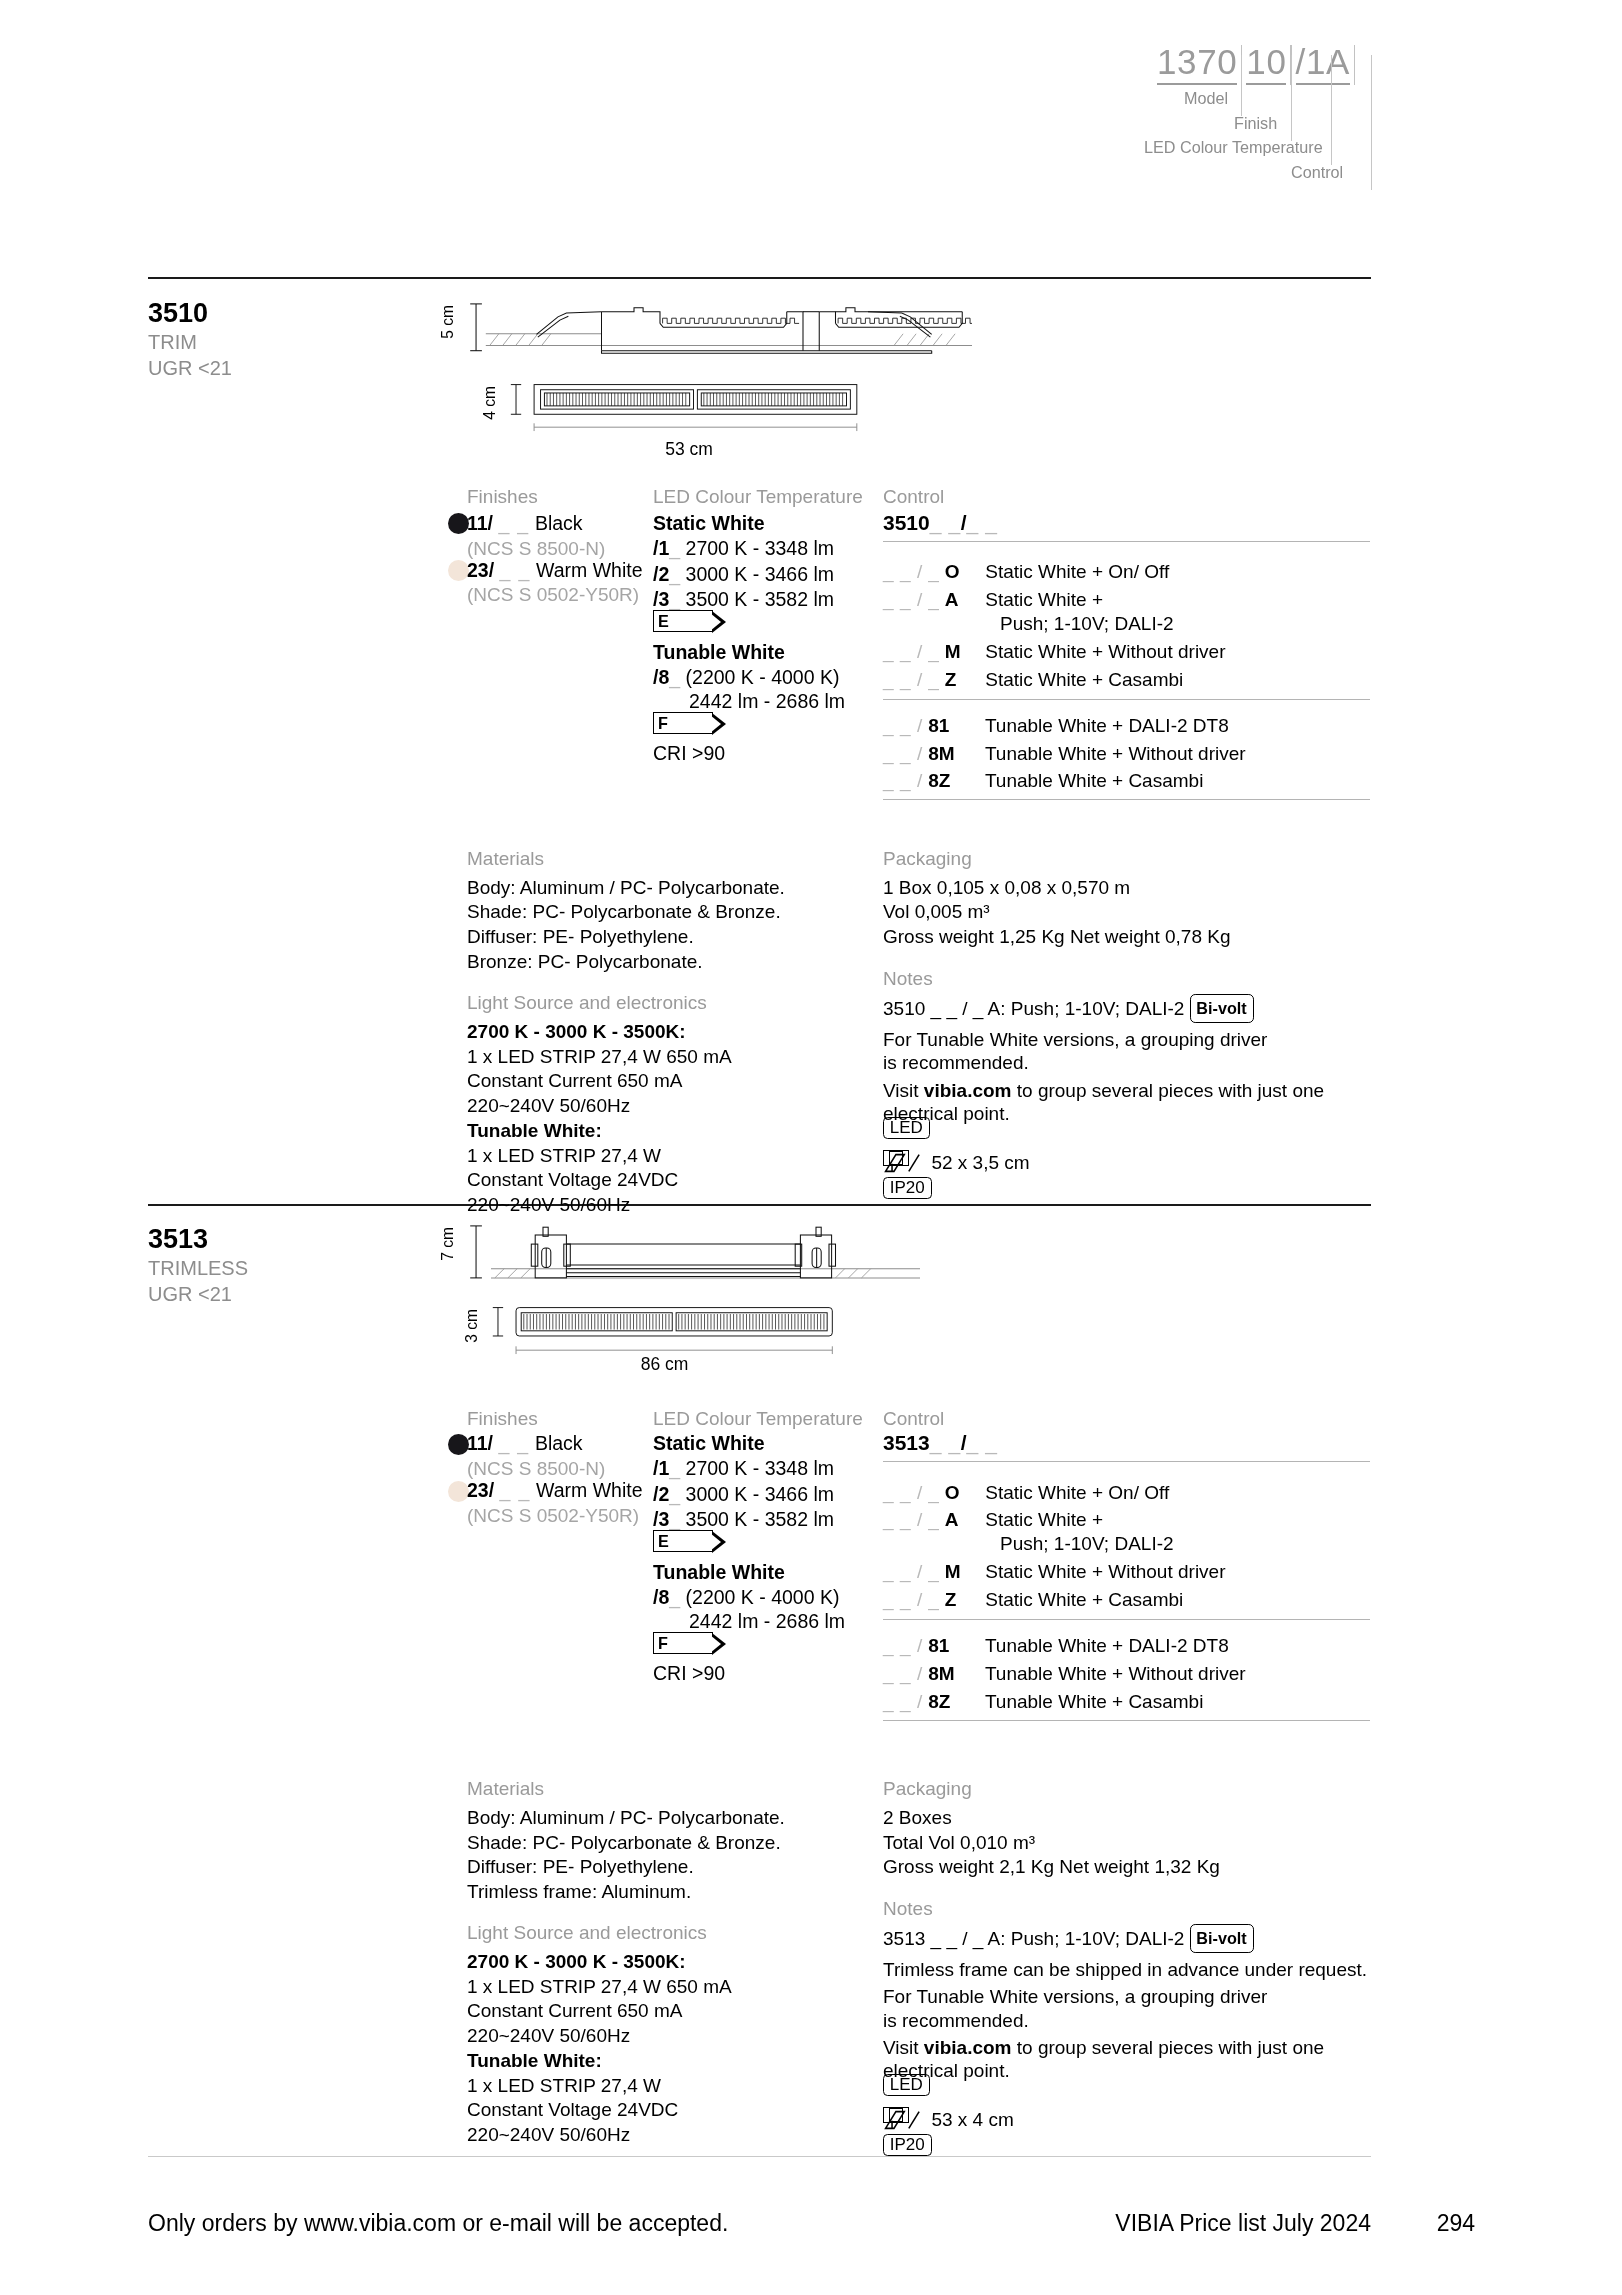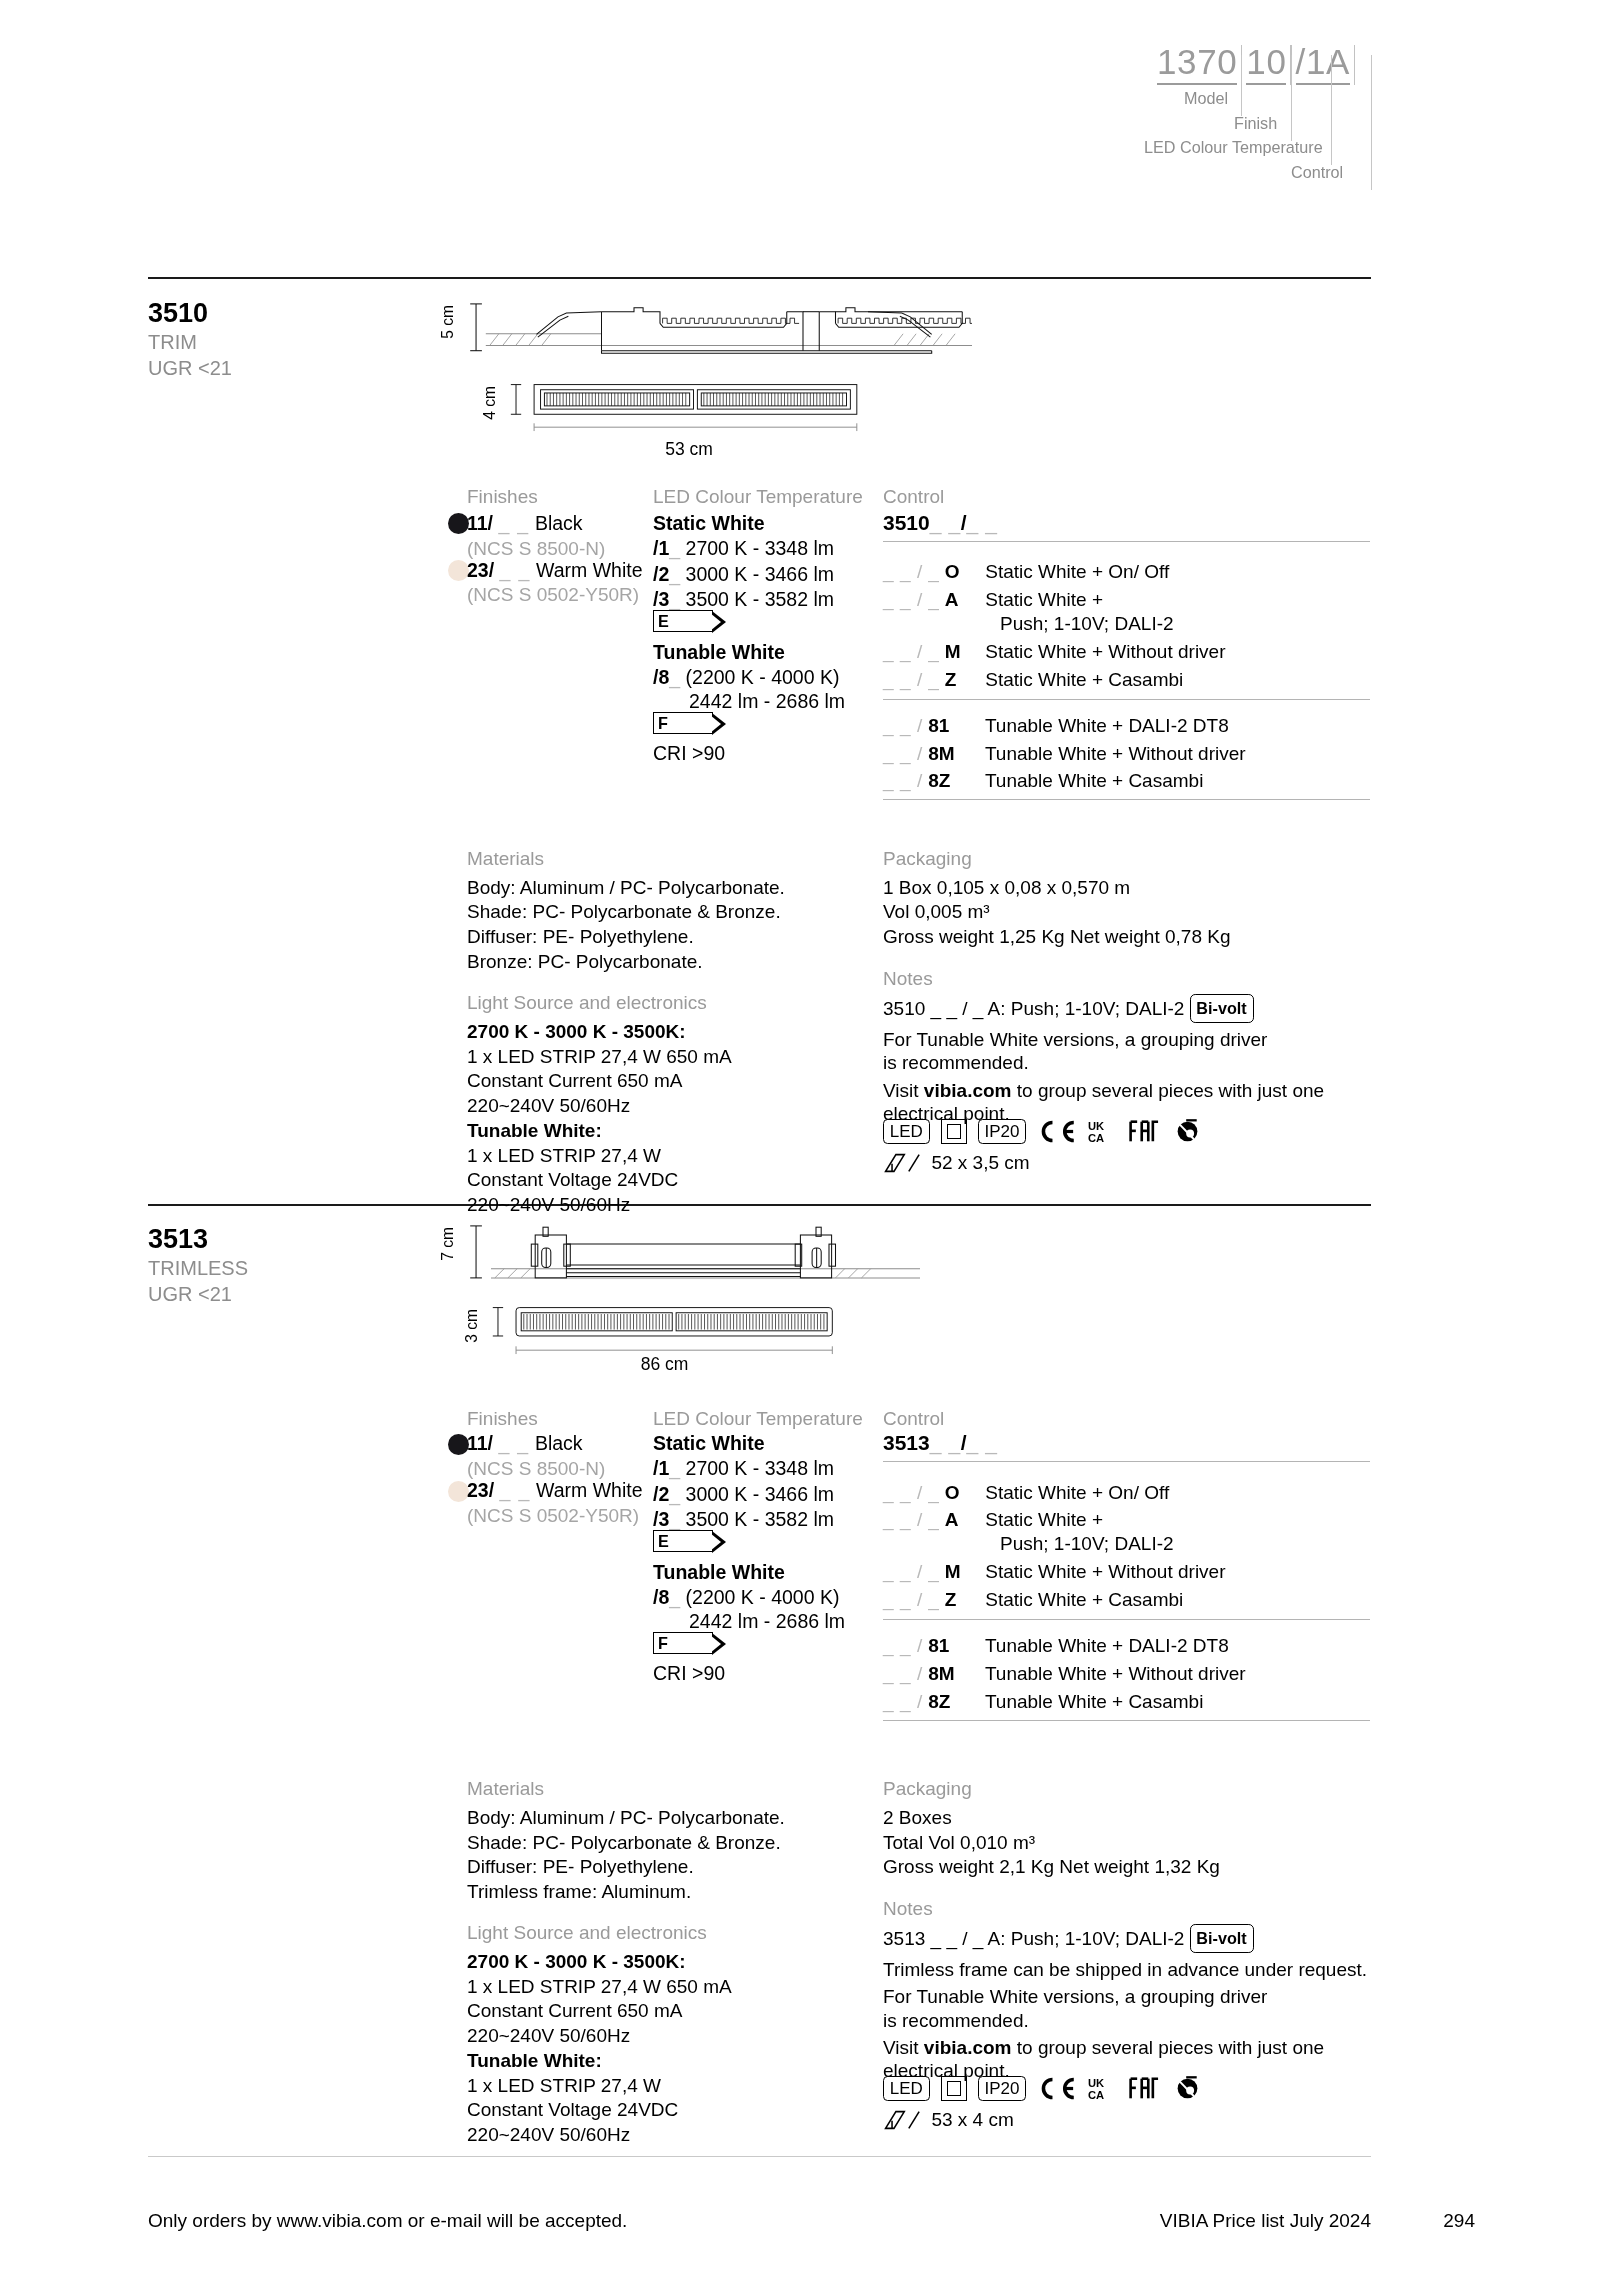--- a/index.html
+++ b/index.html
@@ -76,7 +76,7 @@
   .spec b{font-weight:bold;}
 
   
-  .badges{position:absolute;display:flex;align-items:center;gap:11px;height:29px;}
+  .badges{position:absolute;display:flex;align-items:flex-start;gap:11px;height:29px;flex-direction:column;}
   .bg-pill{border:1.6px solid #000;border-radius:4.5px;height:25px;display:flex;align-items:center;padding:0 5.8px;font-size:17px;font-weight:500;box-sizing:border-box;}
   .bg-sq{width:26px;height:25px;border:1.6px solid #000;display:flex;align-items:center;justify-content:center;box-sizing:border-box;}
   .bg-sq i{display:block;width:12.3px;height:12.3px;border:1.6px solid #000;}

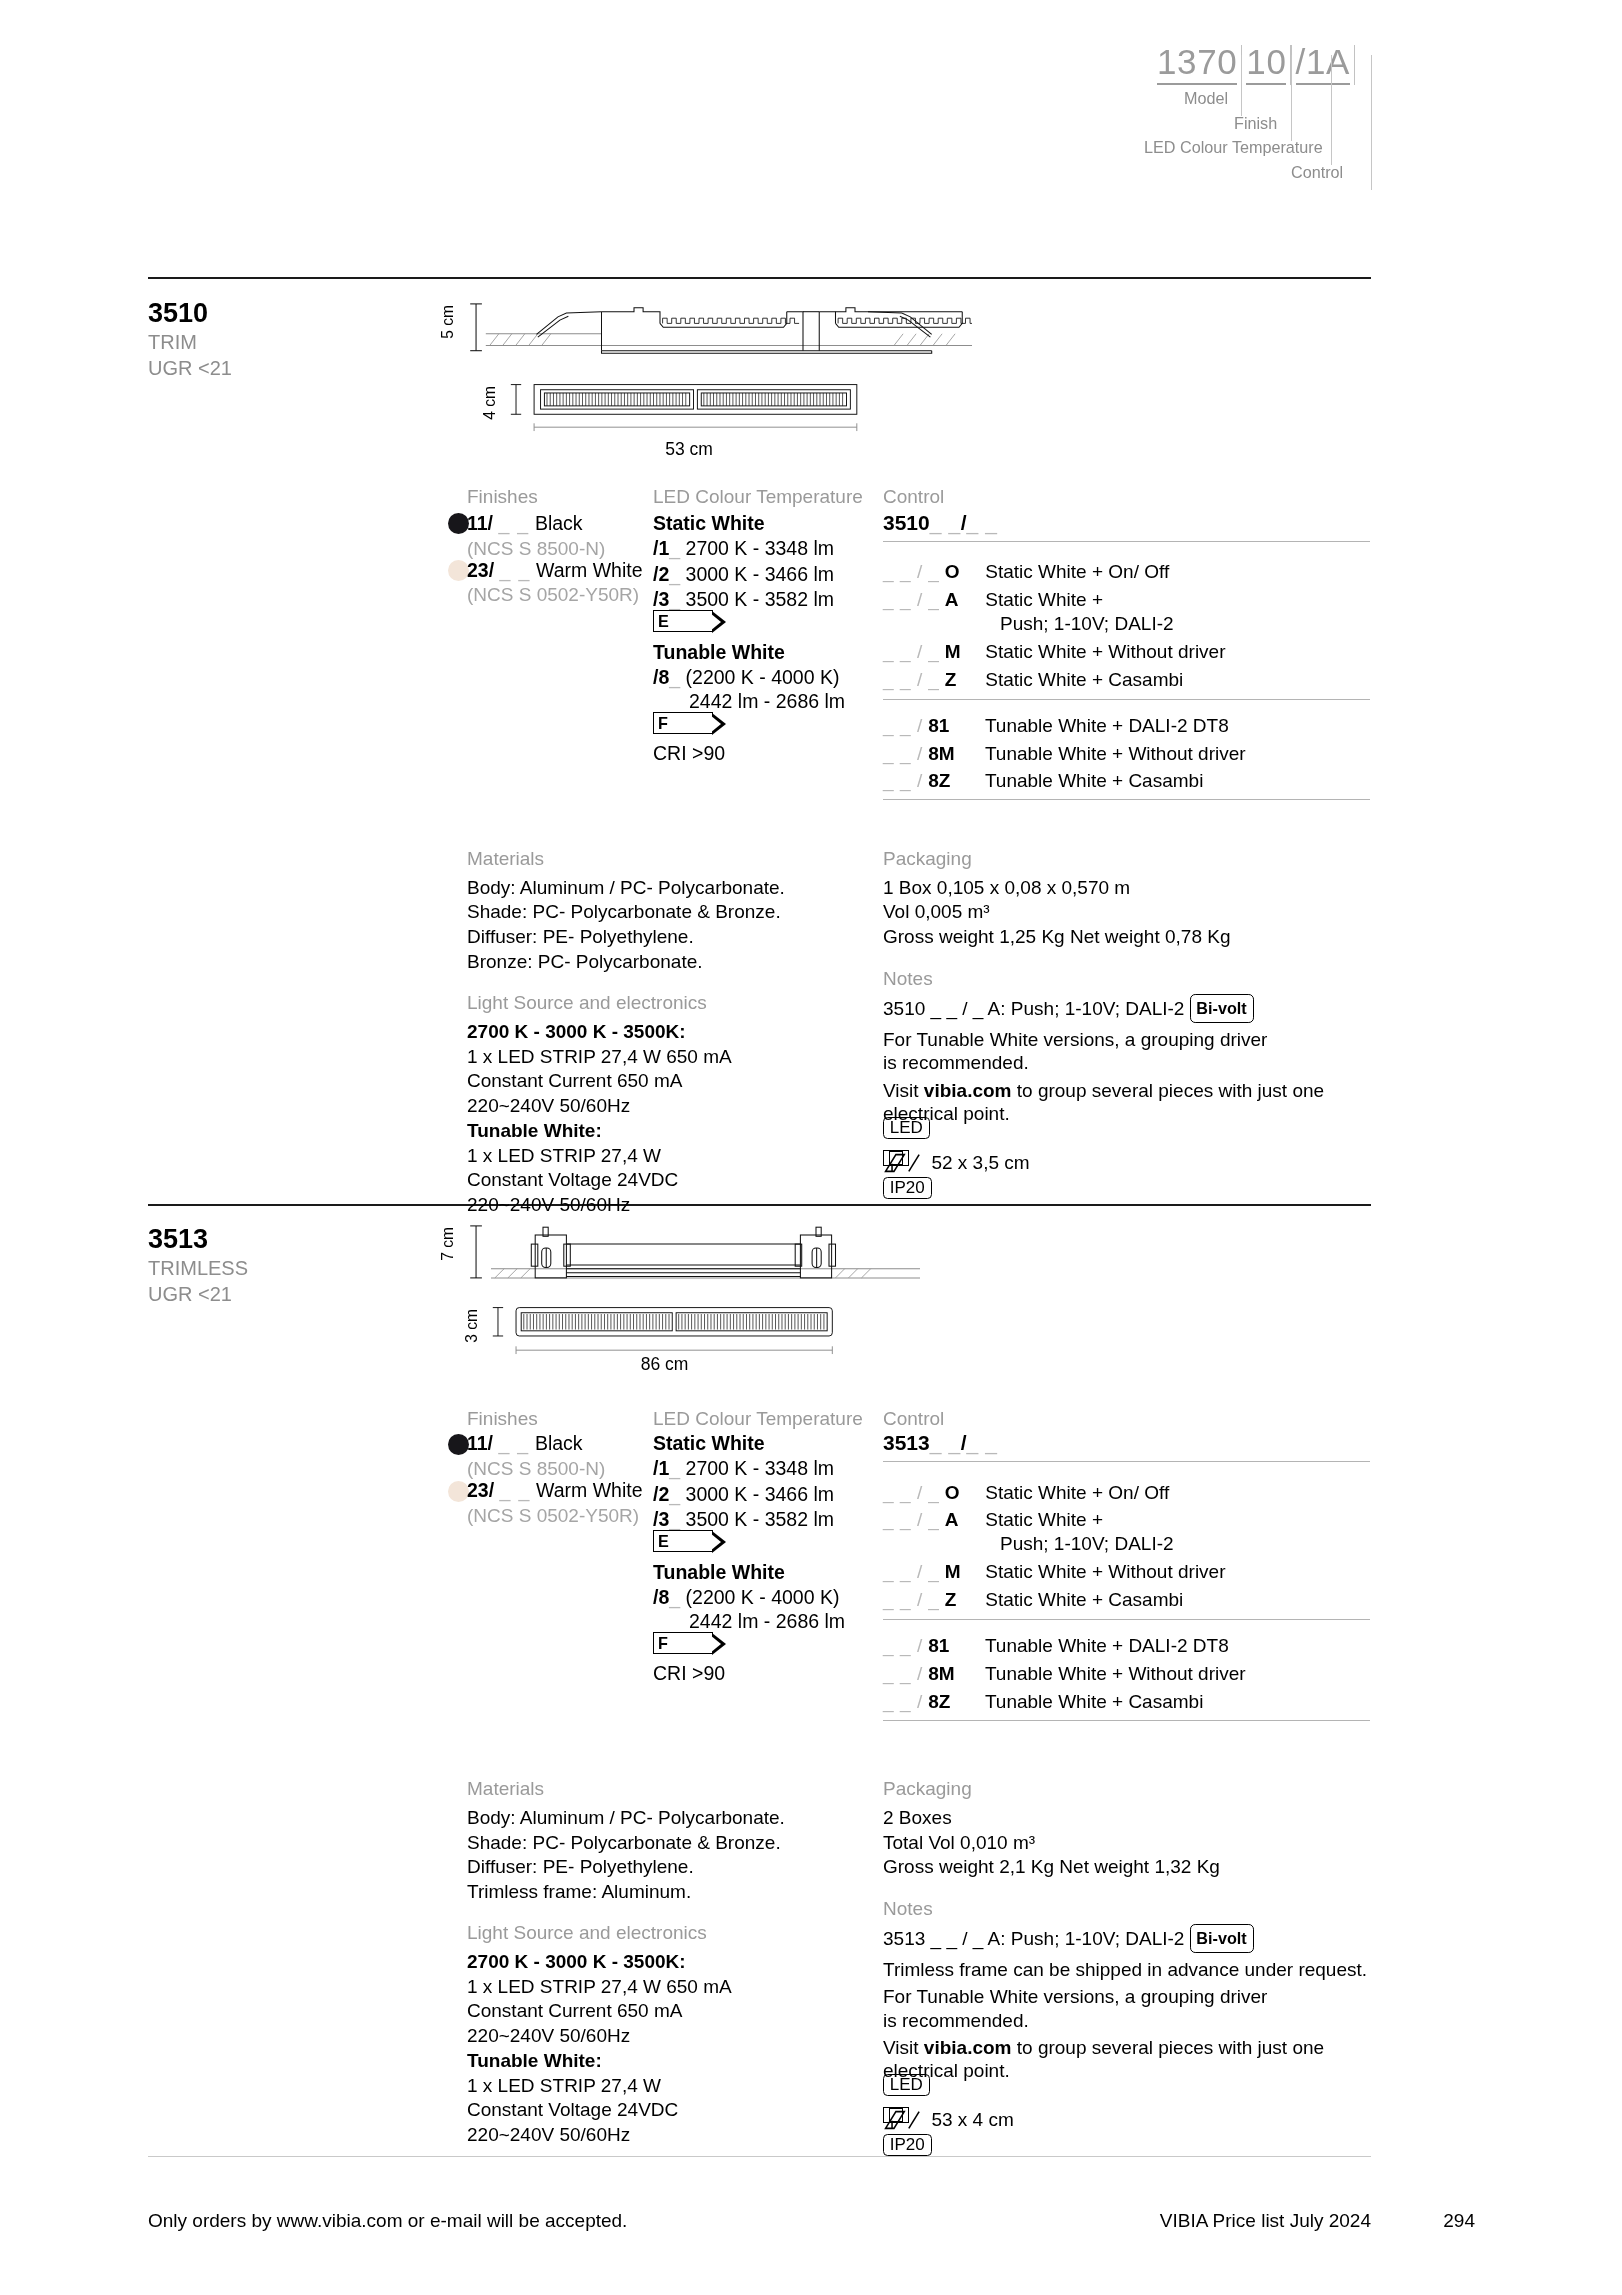--- a/index.html
+++ b/index.html
@@ -87,7 +87,7 @@
   .bivolt{display:inline-block;border:1.6px solid #000;border-radius:5.2px;padding:0.6px 5.8px 1.9px;font-size:16.2px;font-weight:bold;vertical-align:1.3px;margin-left:5.2px;}
 
   
-  .foot{position:absolute;font-size:19px;}
+  .foot{position:absolute;font-size:23px;}
   .foot-l{left:148px;top:2210px;}
   .foot-r{right:252px;top:2210px;}
   .foot-p{right:148px;top:2210px;}

